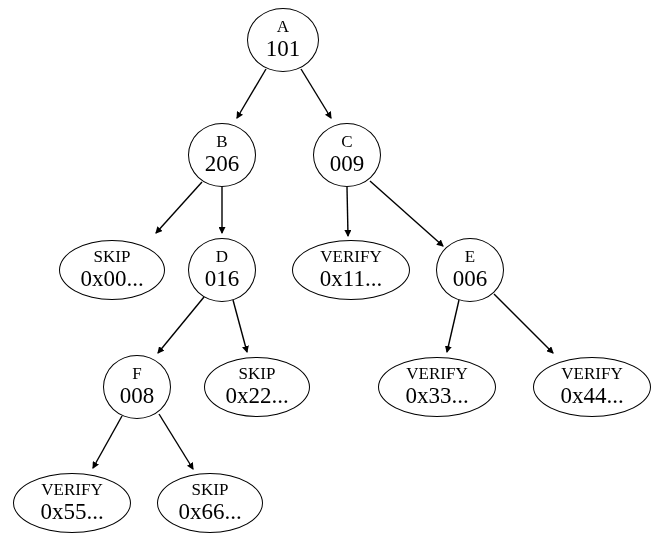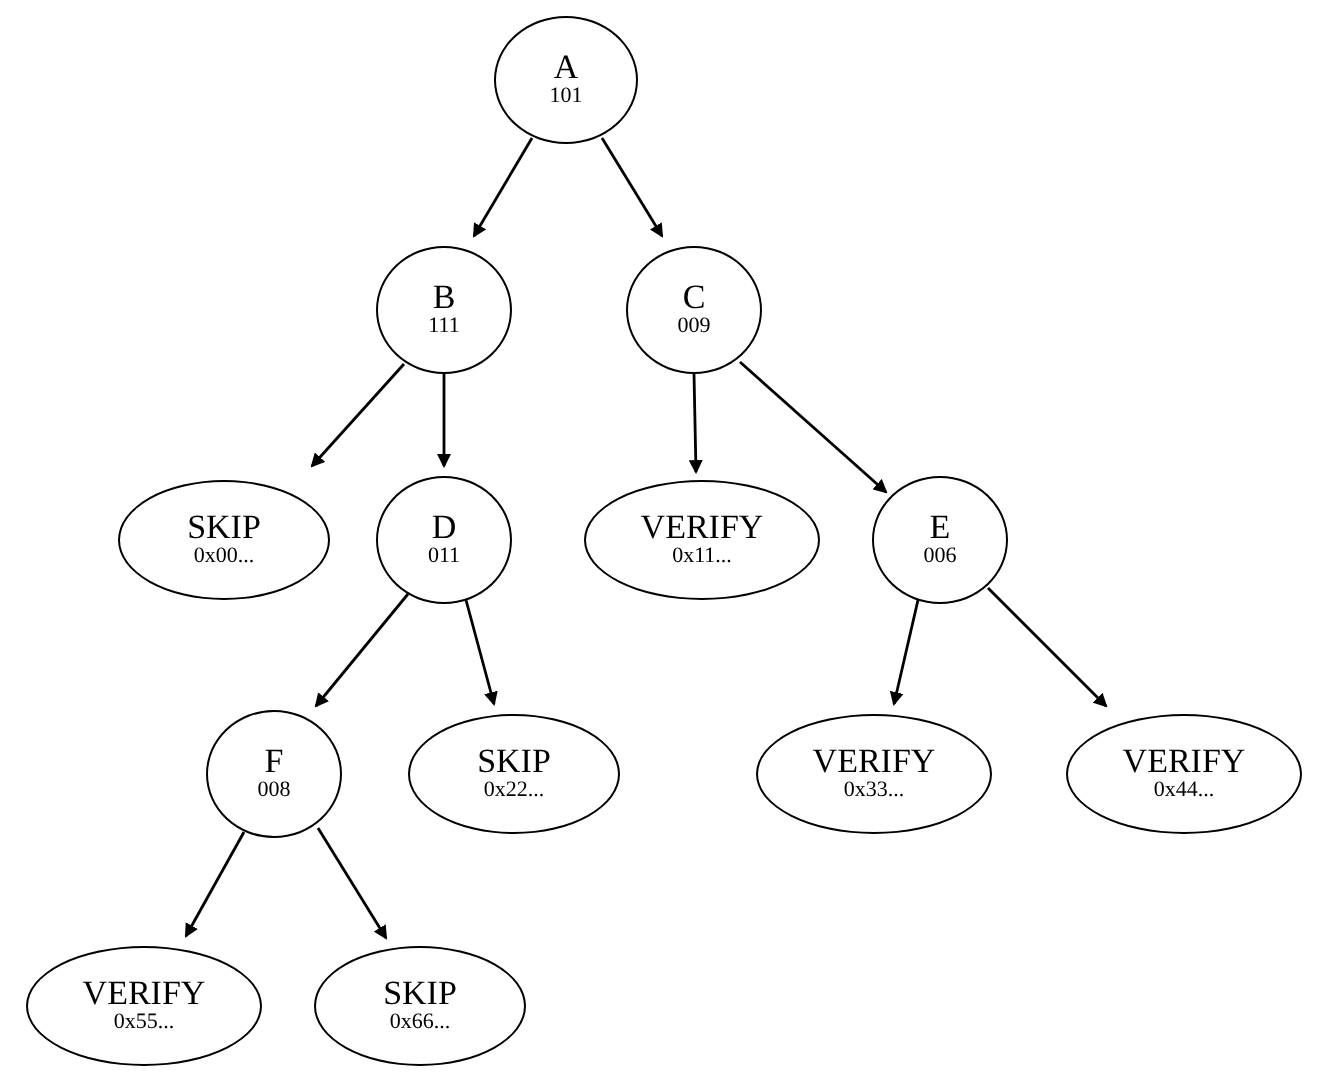--- a/index.html
+++ b/index.html
@@ -38,7 +38,7 @@
     white-space: nowrap;
   }
   .node .l1 { font-size: 17px; }
-  .node .l2 { font-size: 11px; }
+  .node .l2 { font-size: 23px; }
 </style>
 </head>
 <body>

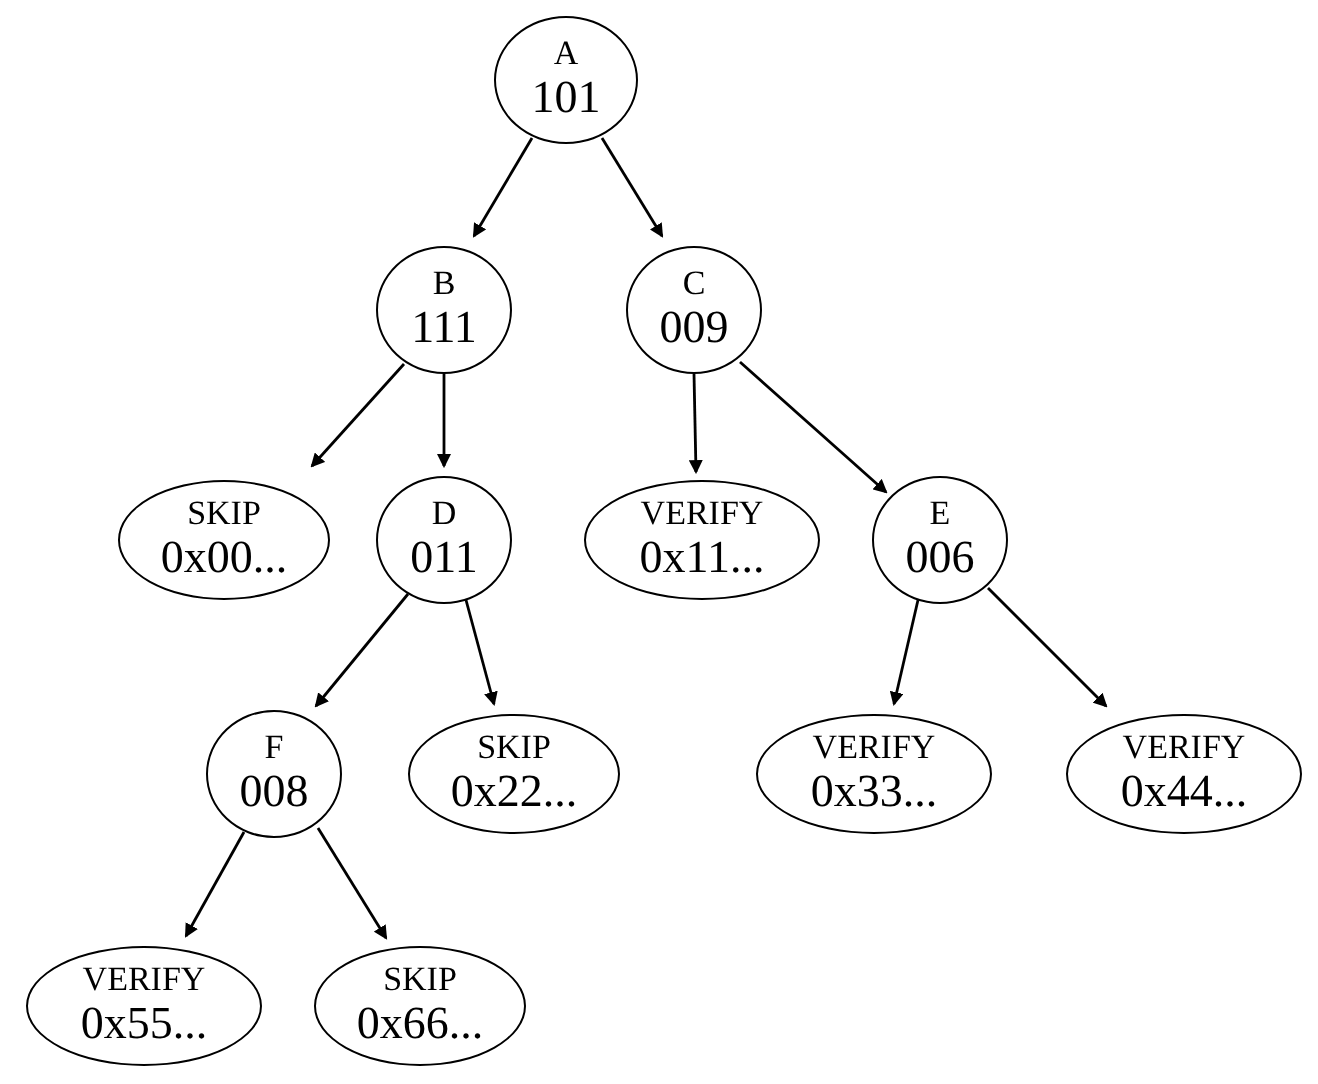--- a/index.html
+++ b/index.html
@@ -74,7 +74,7 @@
       </div>
       <div class="node" style="left: 188px; top: 123px; width: 68px; height: 64px; border-color: rgb(0, 0, 0); background: rgb(255, 255, 255);">
         <span class="l1">B</span>
-        <span class="l2">111</span>
+        <span class="l2">206</span>
       </div>
       <div class="node" style="left: 313px; top: 123px; width: 68px; height: 64px; border-color: rgb(0, 0, 0); background: rgb(255, 255, 255);">
         <span class="l1">C</span>

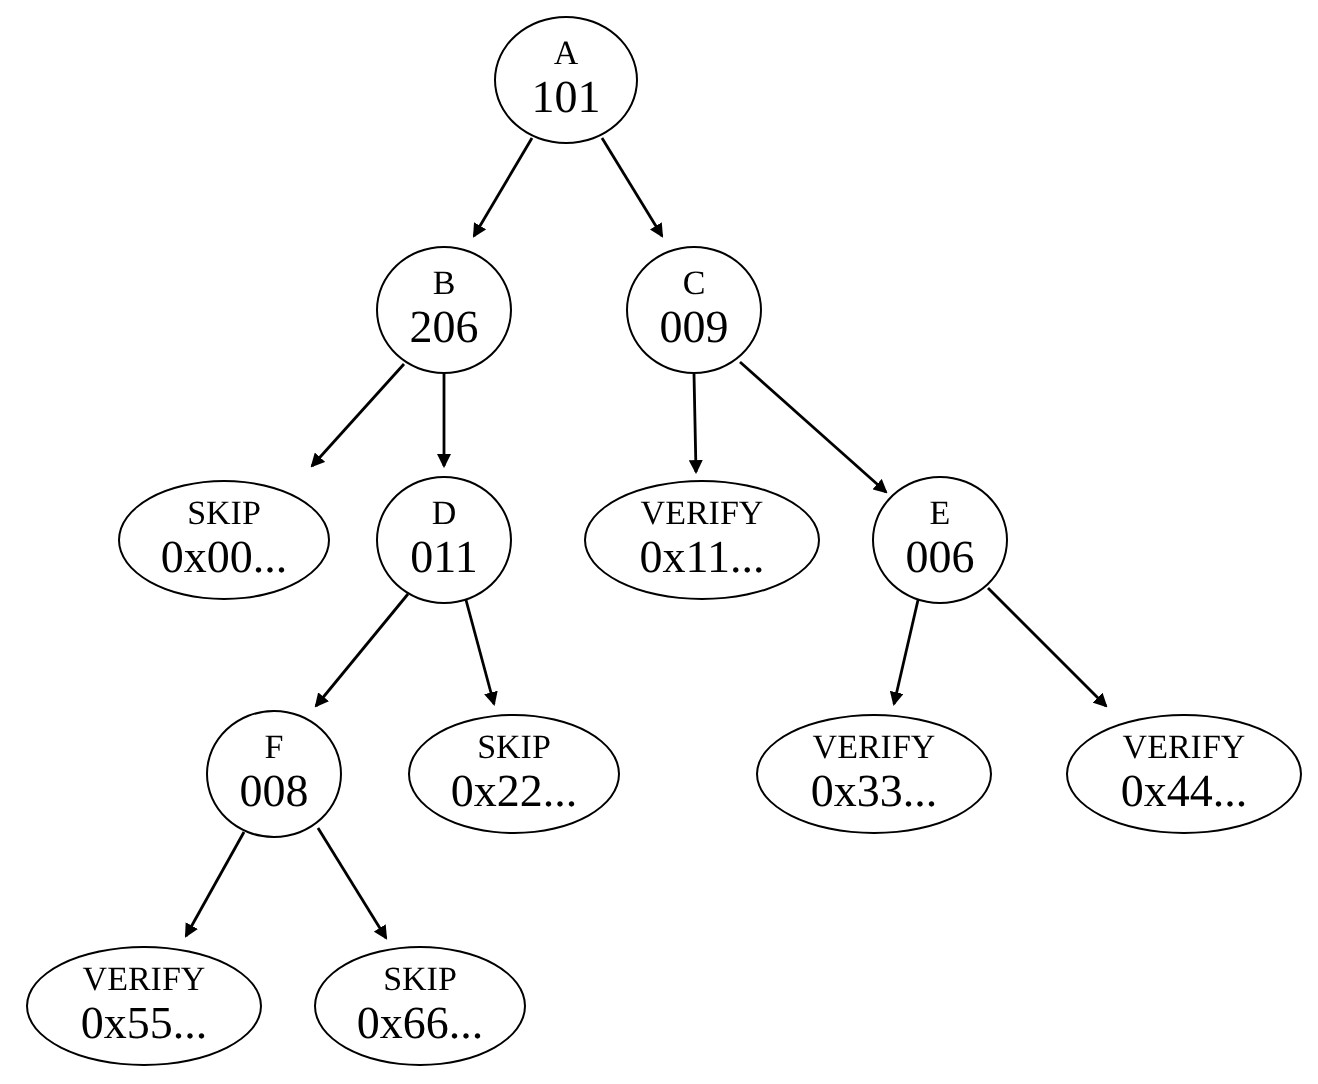--- a/index.html
+++ b/index.html
@@ -86,7 +86,7 @@
       </div>
       <div class="node" style="left: 188px; top: 238px; width: 68px; height: 64px; border-color: rgb(0, 0, 0); background: rgb(255, 255, 255);">
         <span class="l1">D</span>
-        <span class="l2">011</span>
+        <span class="l2">016</span>
       </div>
       <div class="node" style="left: 292px; top: 240px; width: 118px; height: 60px; border-color: rgb(0, 0, 0); background: rgb(255, 255, 255);">
         <span class="l1">VERIFY</span>

